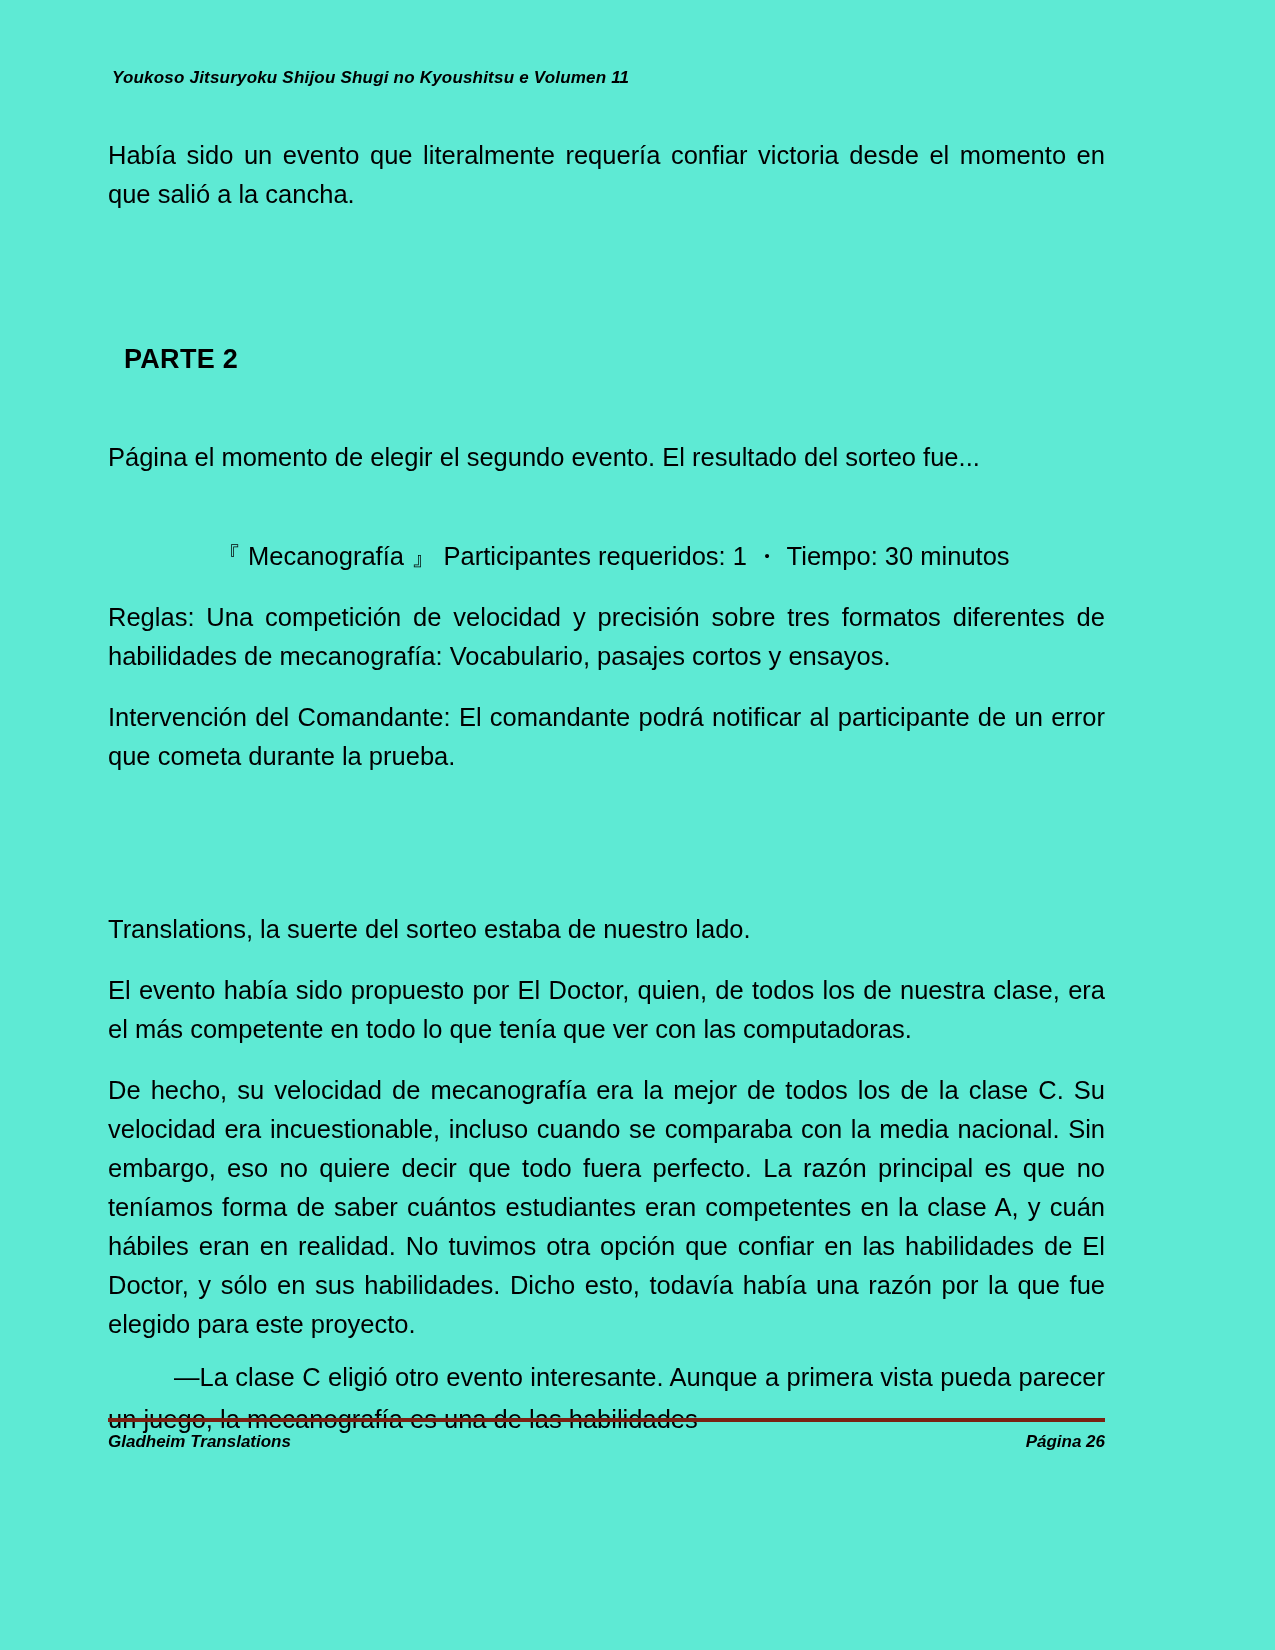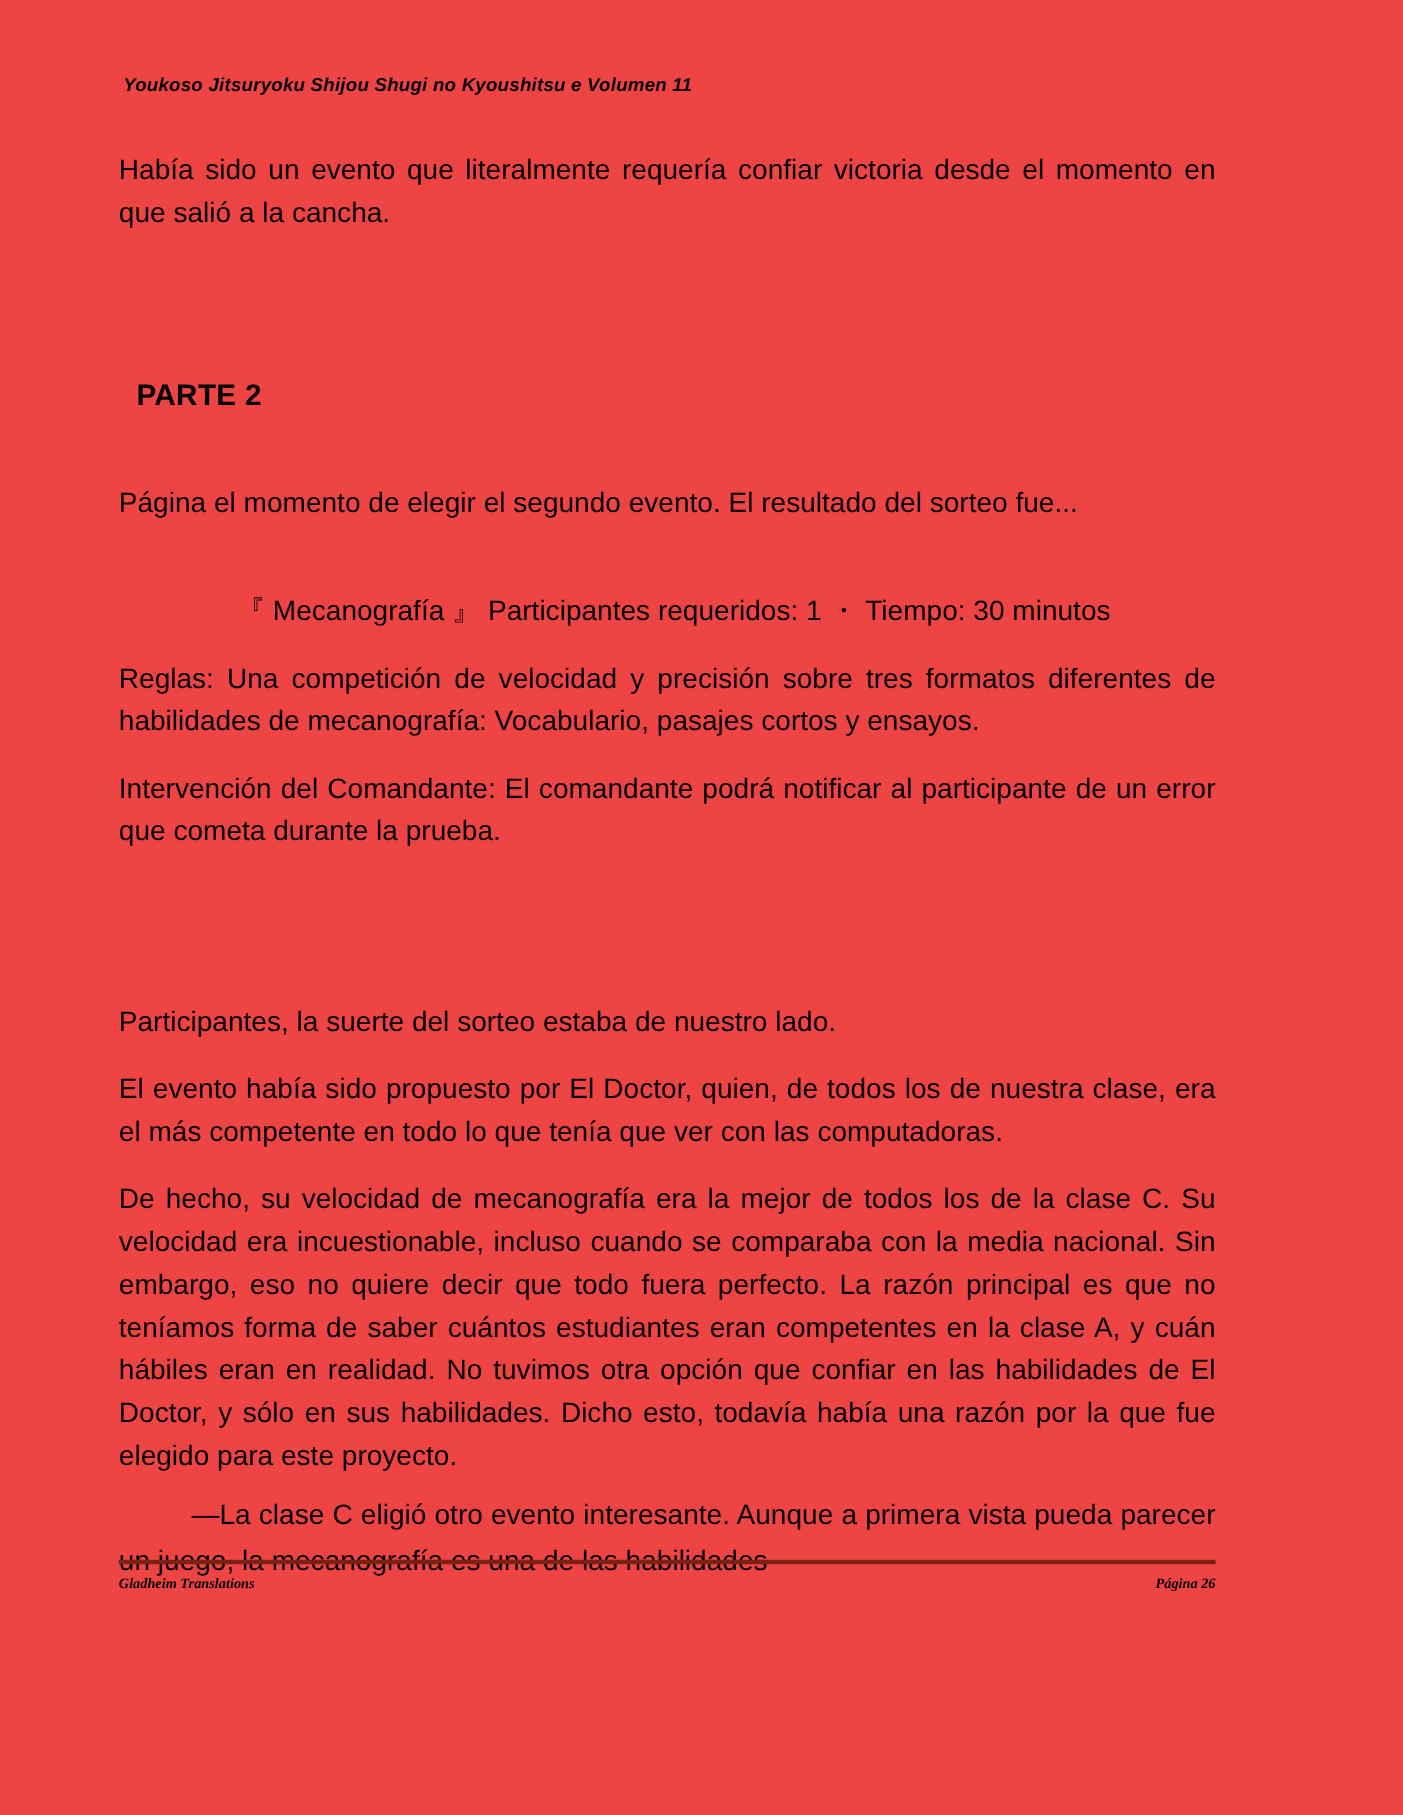--- a/index.html
+++ b/index.html
@@ -16,7 +16,7 @@
     position: relative;
     width: 1275px;
     height: 1650px;
-    background: #ef4444;
+    background: #5eead4;
     box-sizing: border-box;
     overflow: hidden;
   }

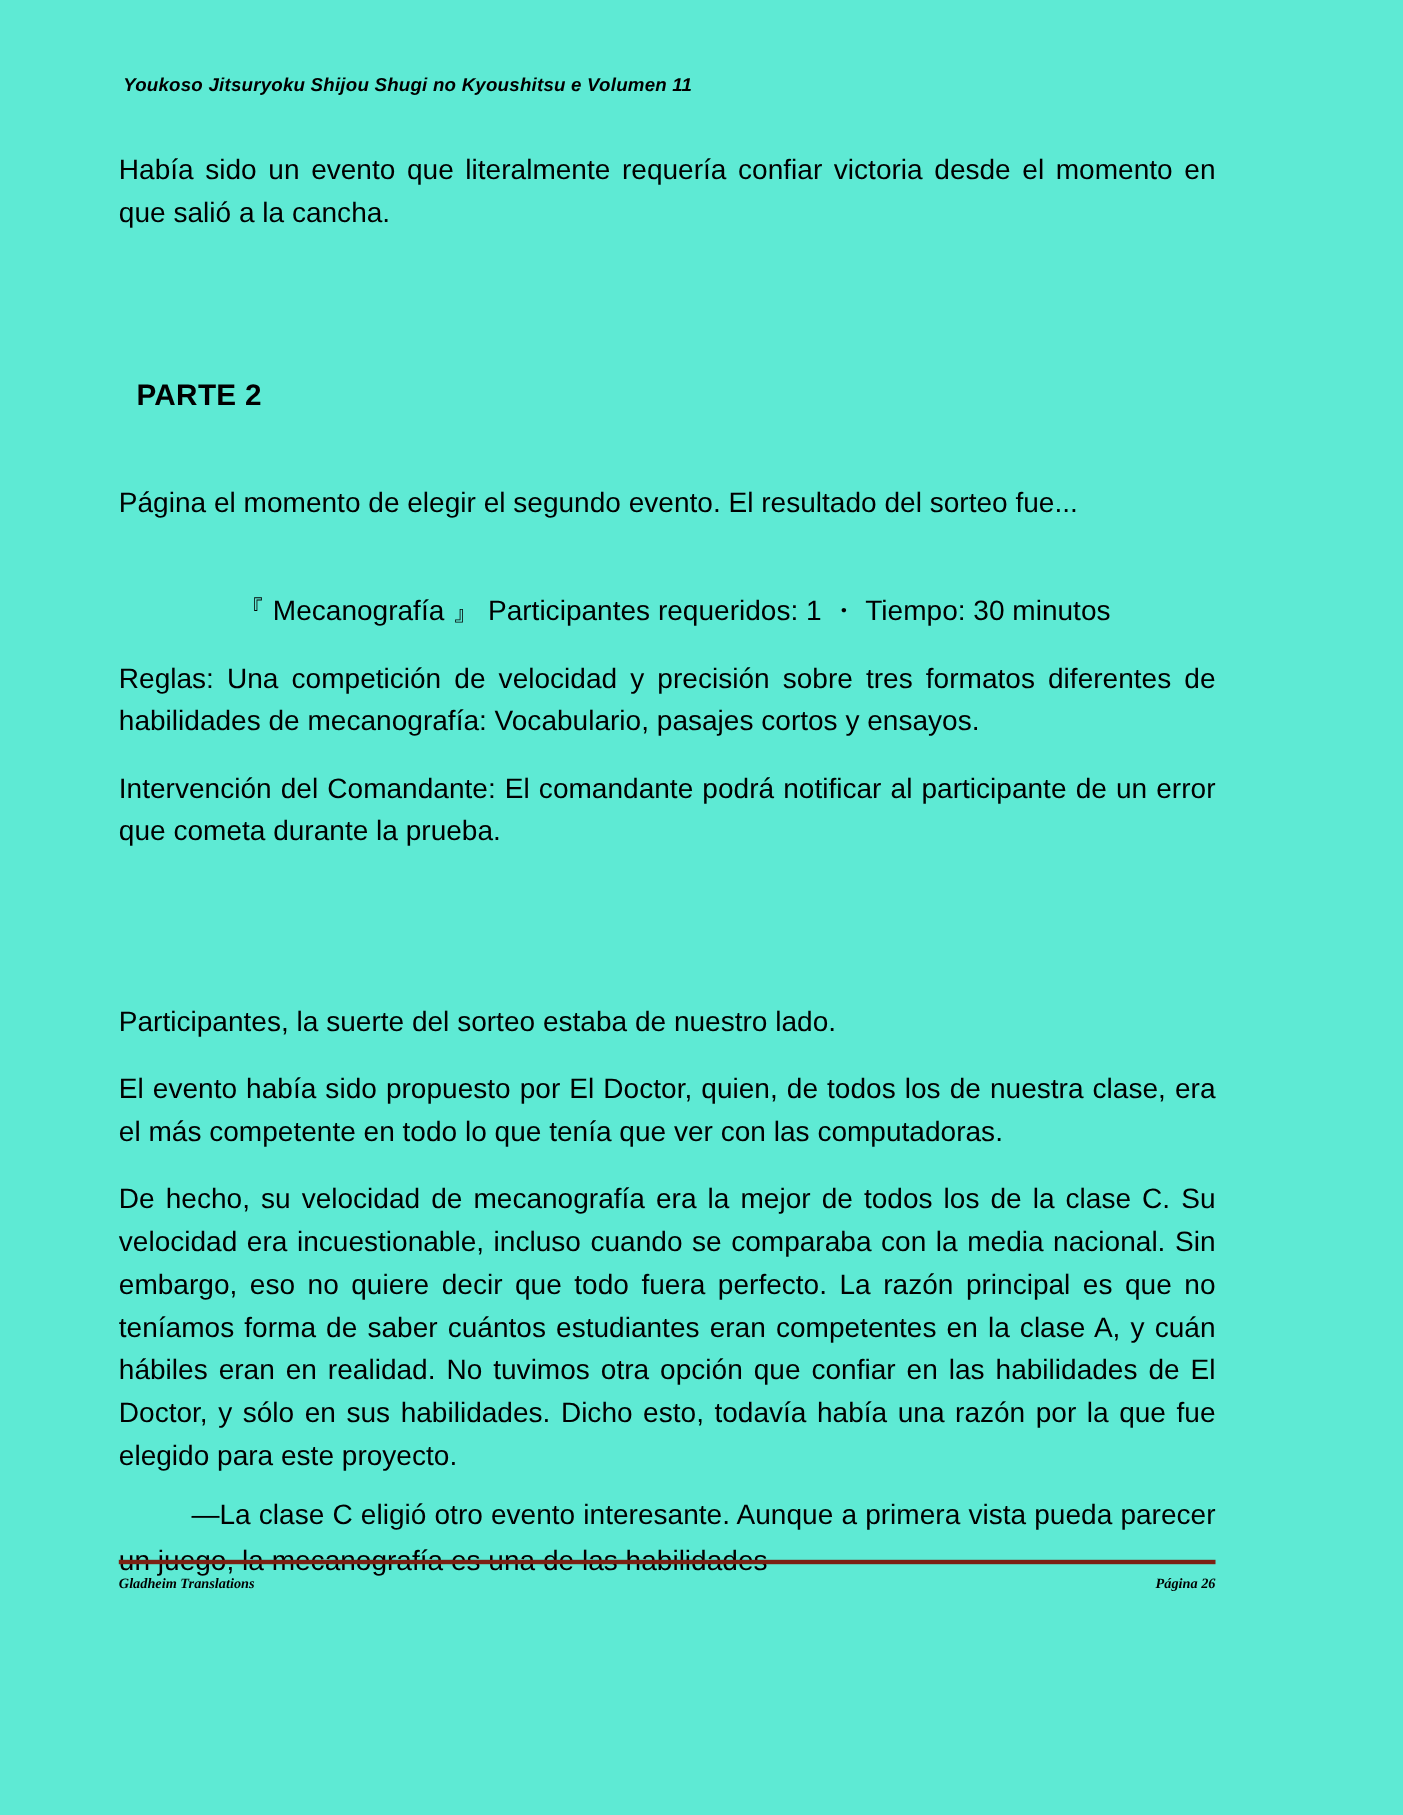--- a/index.html
+++ b/index.html
@@ -160,7 +160,7 @@
 
     <div class="gap-sm"></div>
 
-    <p class="body-text nojustify">Participantes, la suerte del sorteo estaba de nuestro lado.</p>
+    <p class="body-text nojustify">Translations, la suerte del sorteo estaba de nuestro lado.</p>
 
     <div class="gap-sm"></div>
 

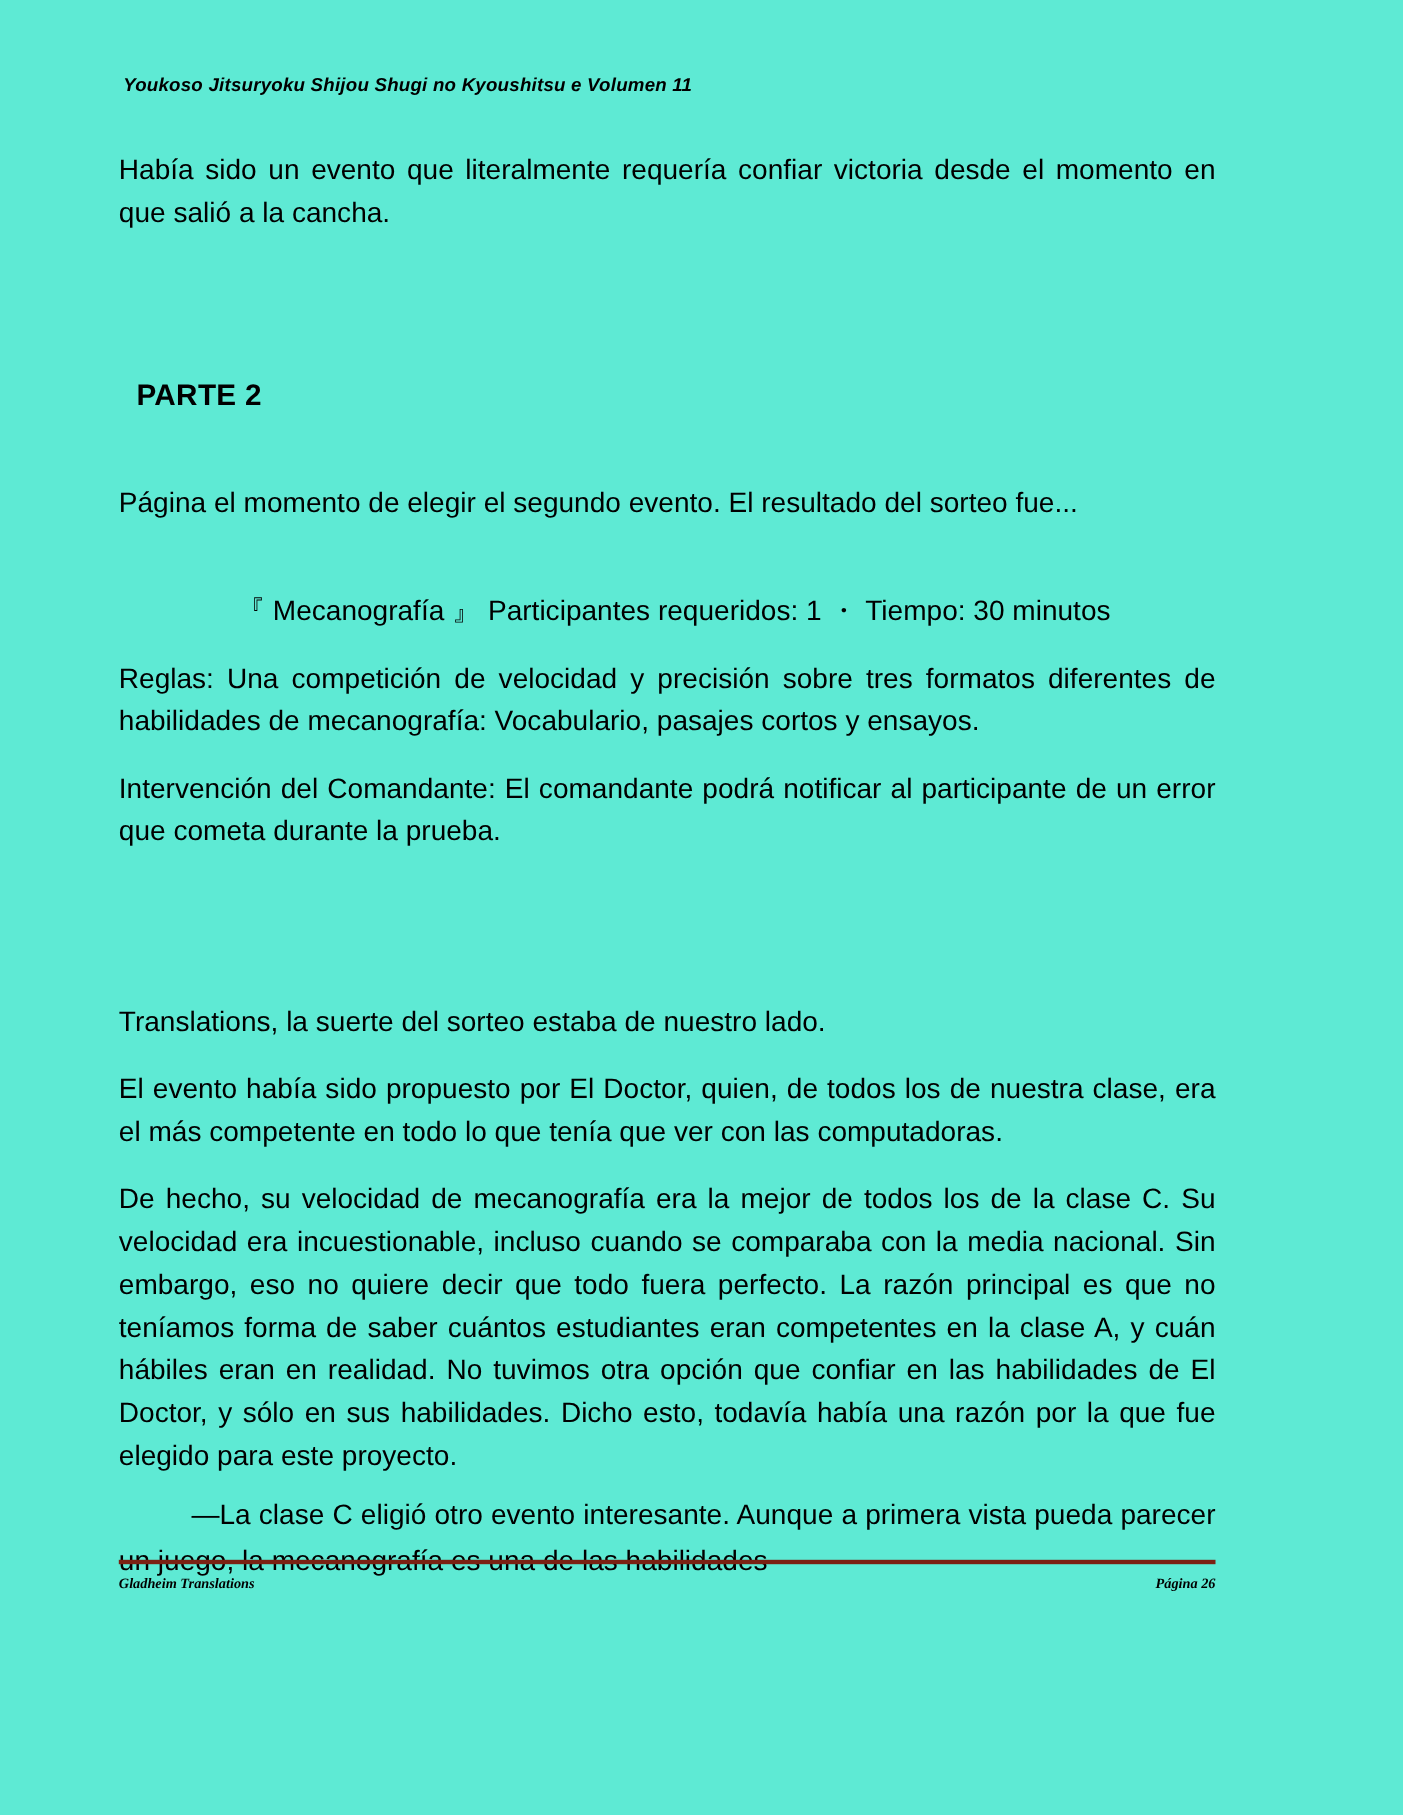--- a/index.html
+++ b/index.html
@@ -114,10 +114,9 @@
     display: flex;
     justify-content: space-between;
     align-items: flex-end;
-    font-size: 13px;
+    font-size: 17px;
     font-weight: bold;
     font-style: italic;
-    font-family: Liberation Serif, serif;
   }
   .footer-left { text-align: left; white-space: nowrap; }
   .footer-right { text-align: right; white-space: nowrap; }

